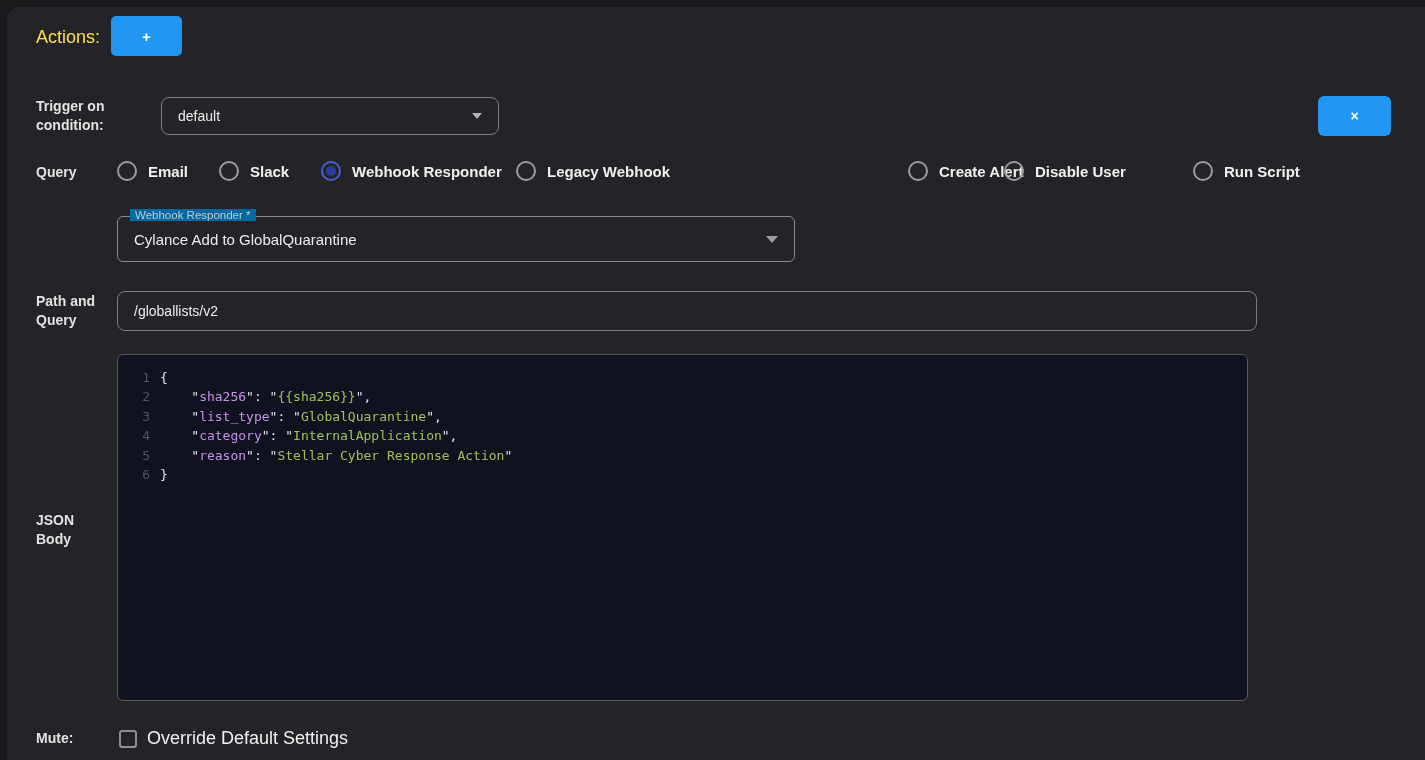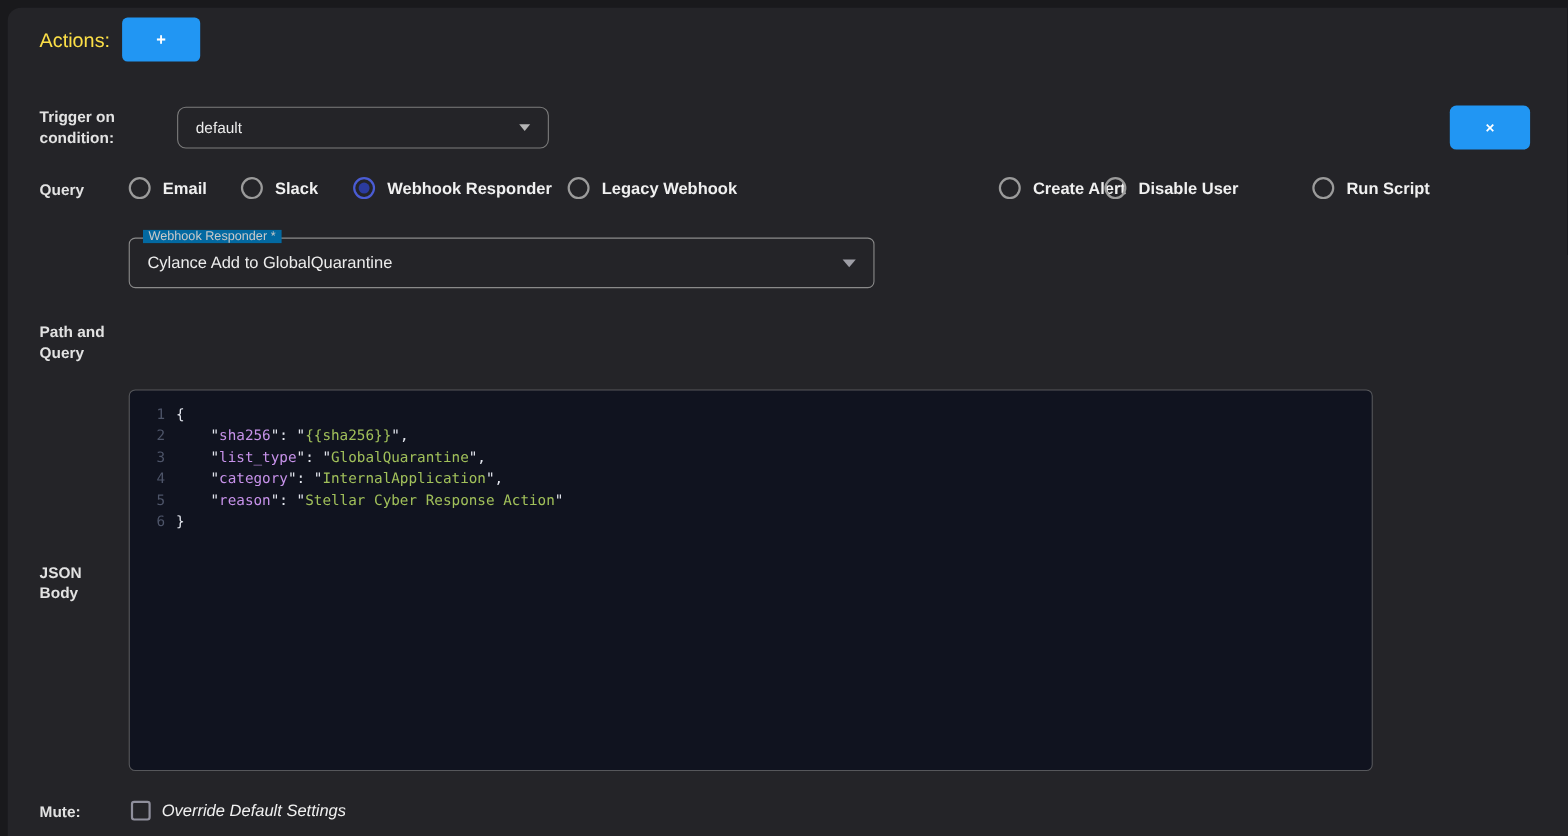--- a/index.html
+++ b/index.html
@@ -131,6 +131,7 @@
     <div class="lbl-bold">Path and</div>
     <div class="lbl-bold">Query</div>
   </div>
+  <input class="abs text-input" style="left: 117px; top: 291px; width: 1140px; height: 40px;" value="/globallists/v2">
 
   <div class="abs" style="left:36px; top:511px;">
     <div class="lbl-bold">JSON</div>

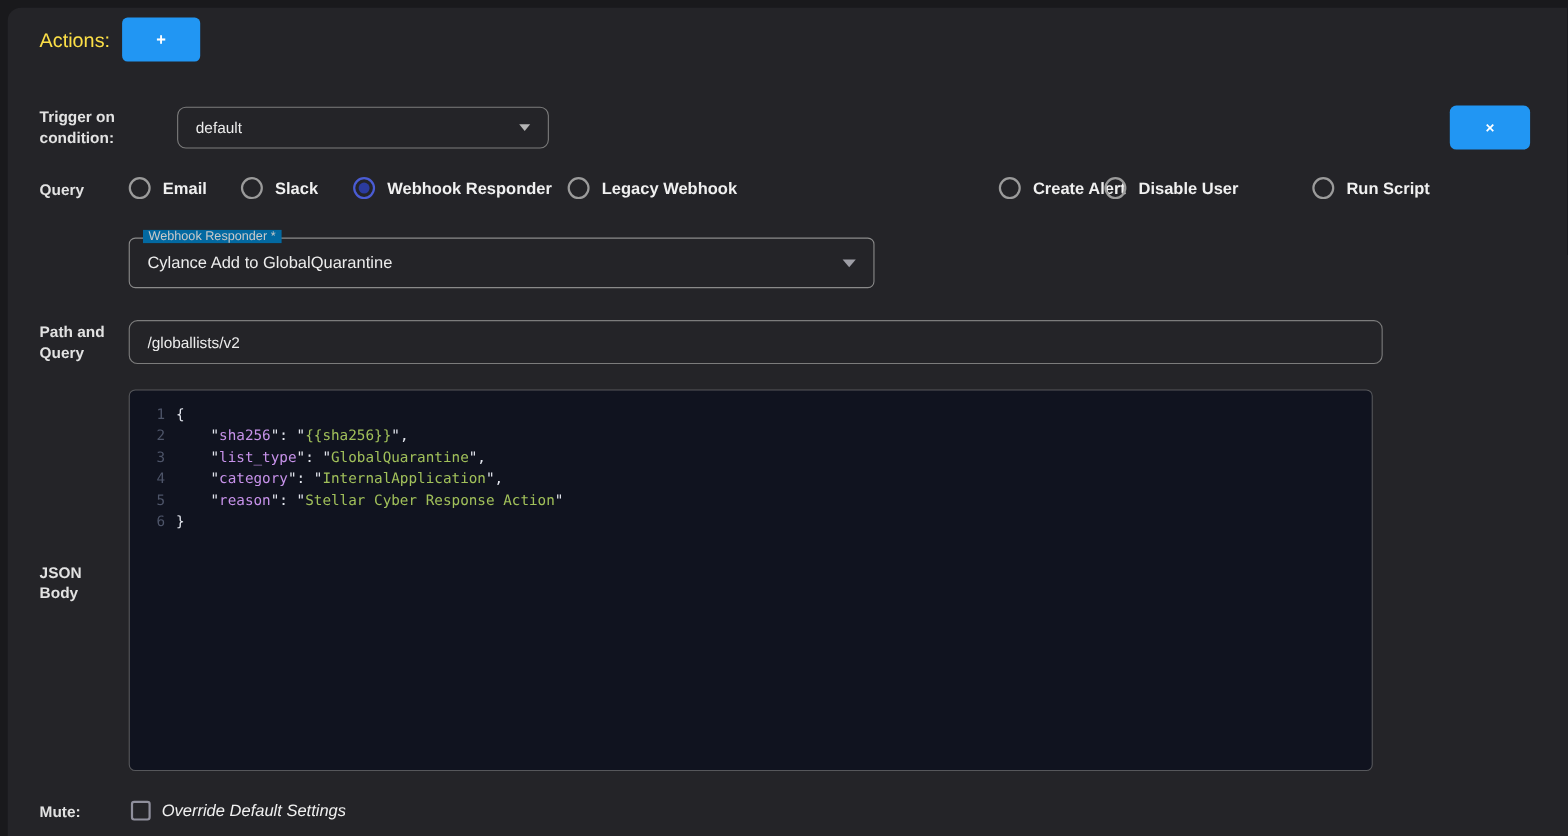--- a/index.html
+++ b/index.html
@@ -62,7 +62,7 @@
   .cb-row { display:flex; align-items:center; gap:10px; cursor:pointer; }
   .cb { appearance:none; -webkit-appearance:none; width:18px; height:18px; margin:0;
         border:2px solid #8f8f9c; border-radius:3px; background:transparent; cursor:pointer; }
-  .cb-text { font-size:15px; color:#f0f0f0;font-style:italic; }
+  .cb-text { font-size:18px; color:#f0f0f0; }
 </style>
 </head>
 <body>

